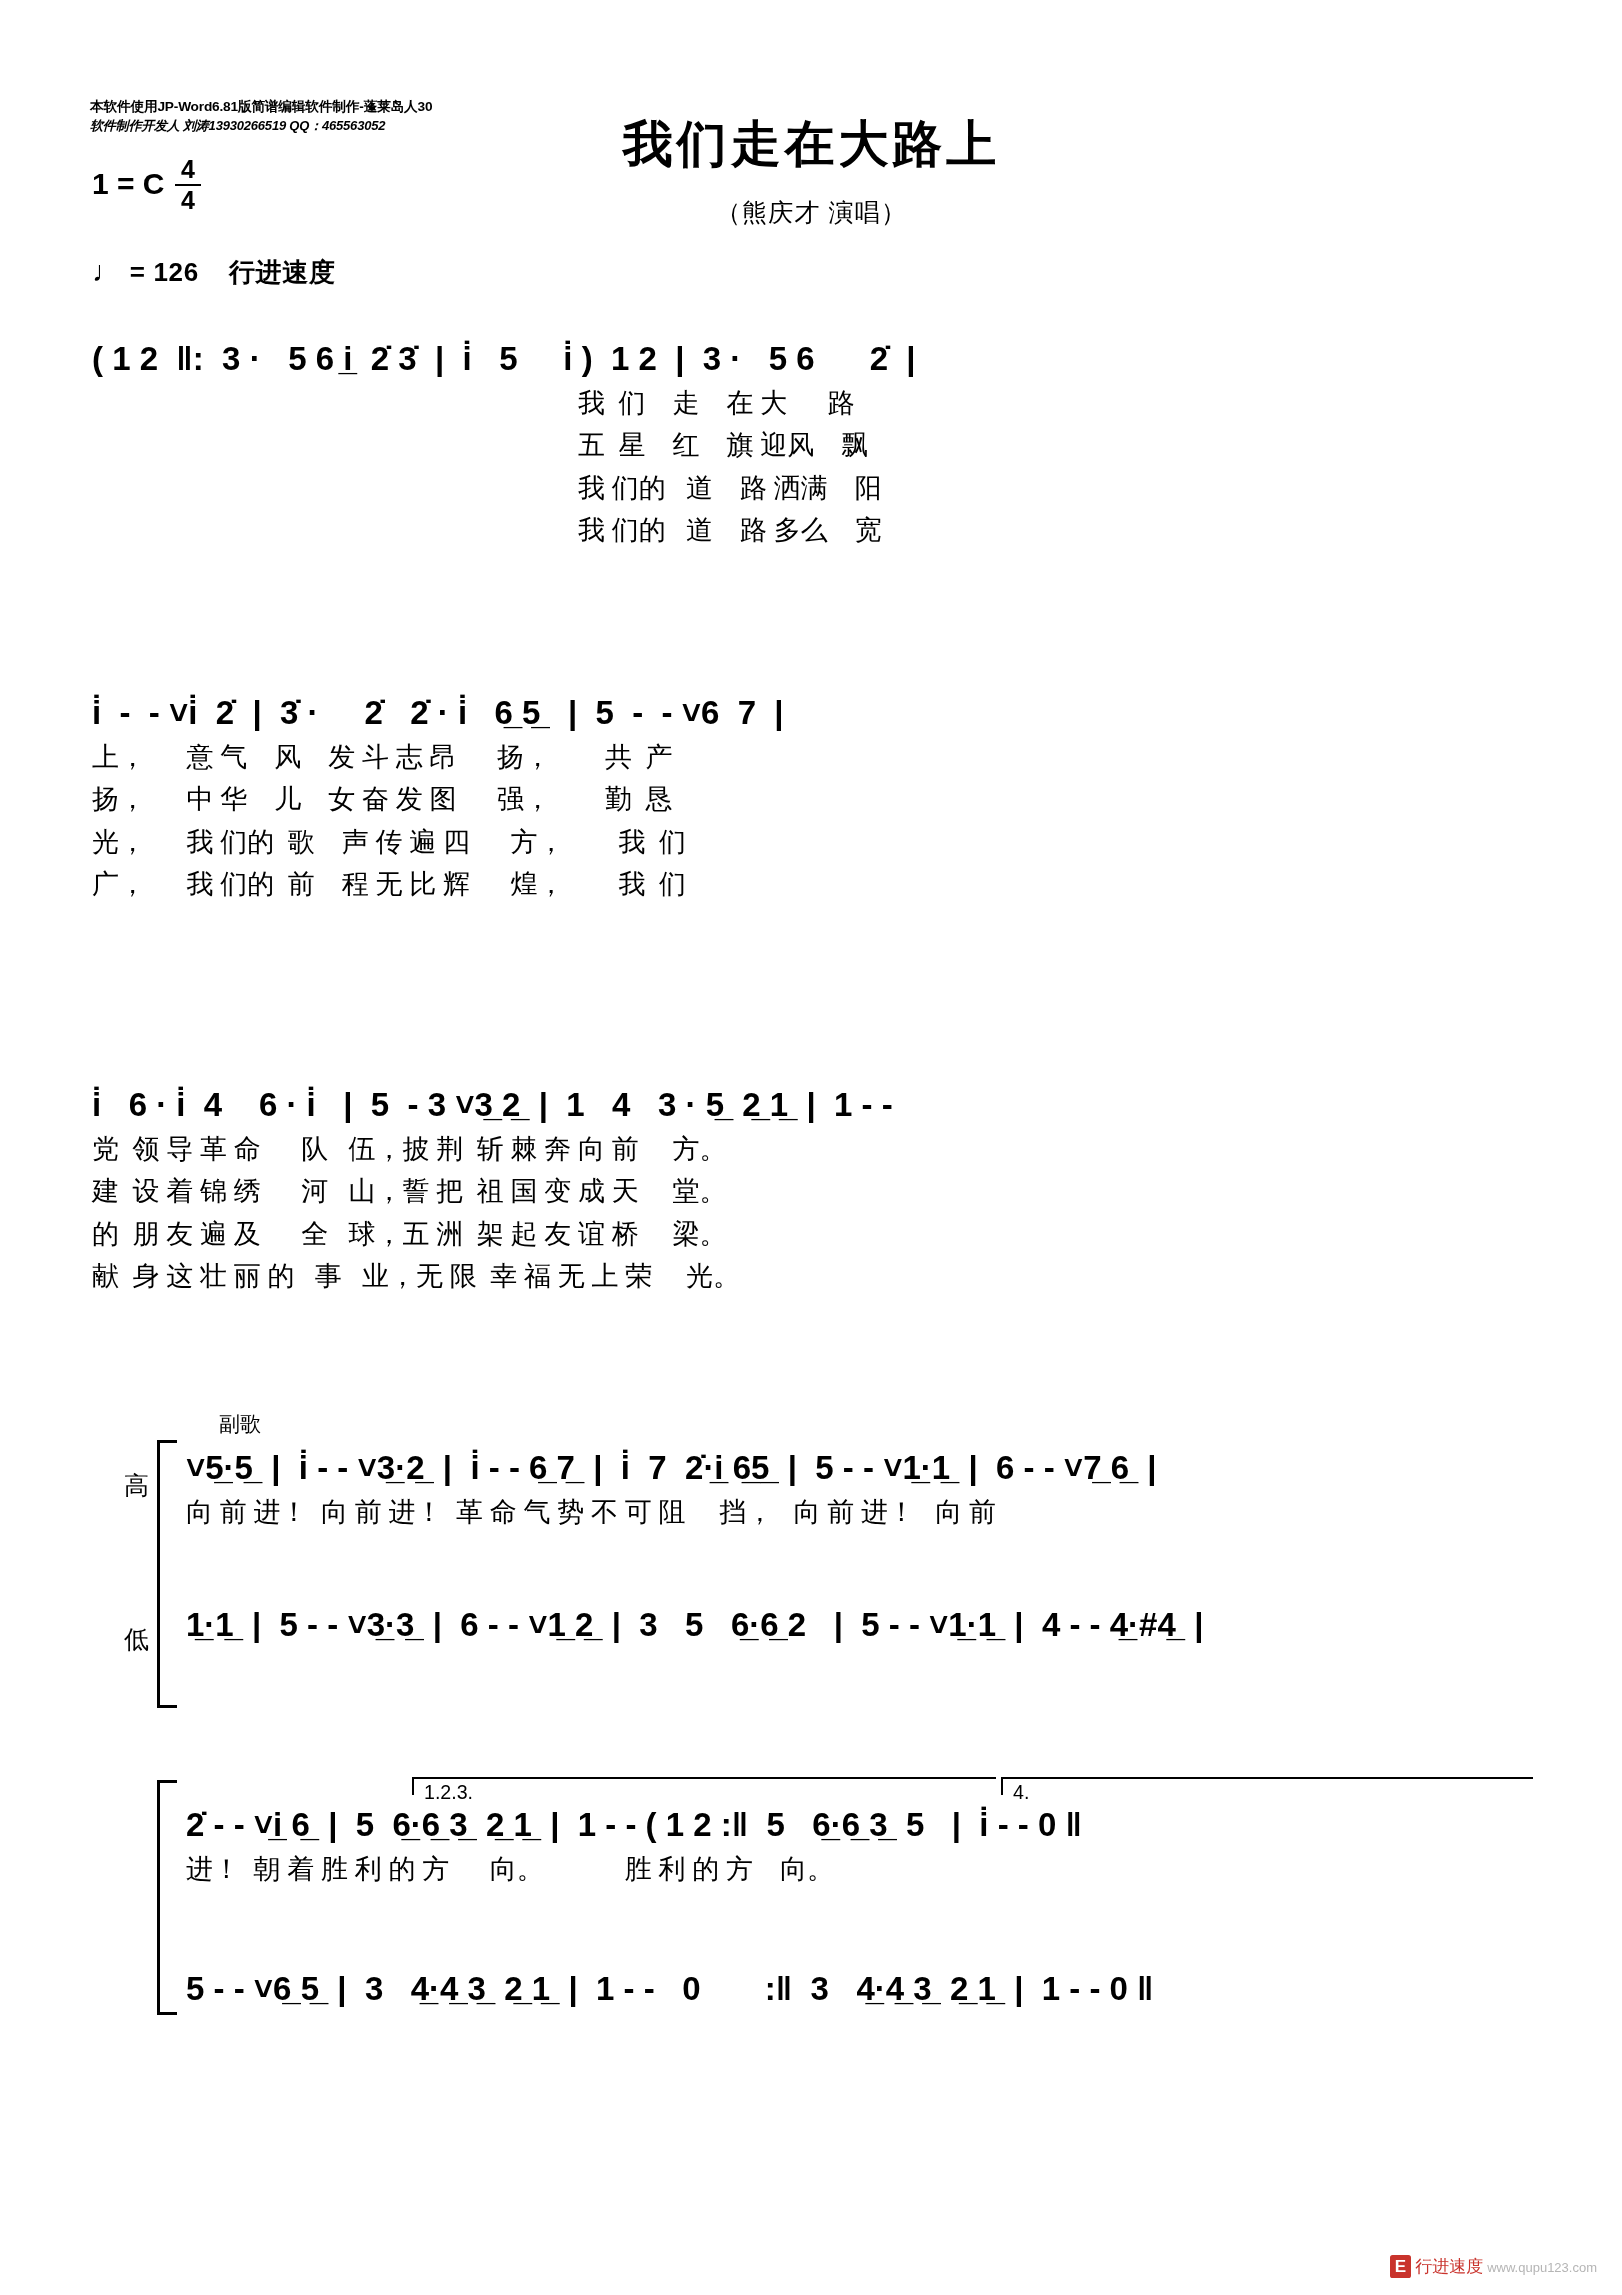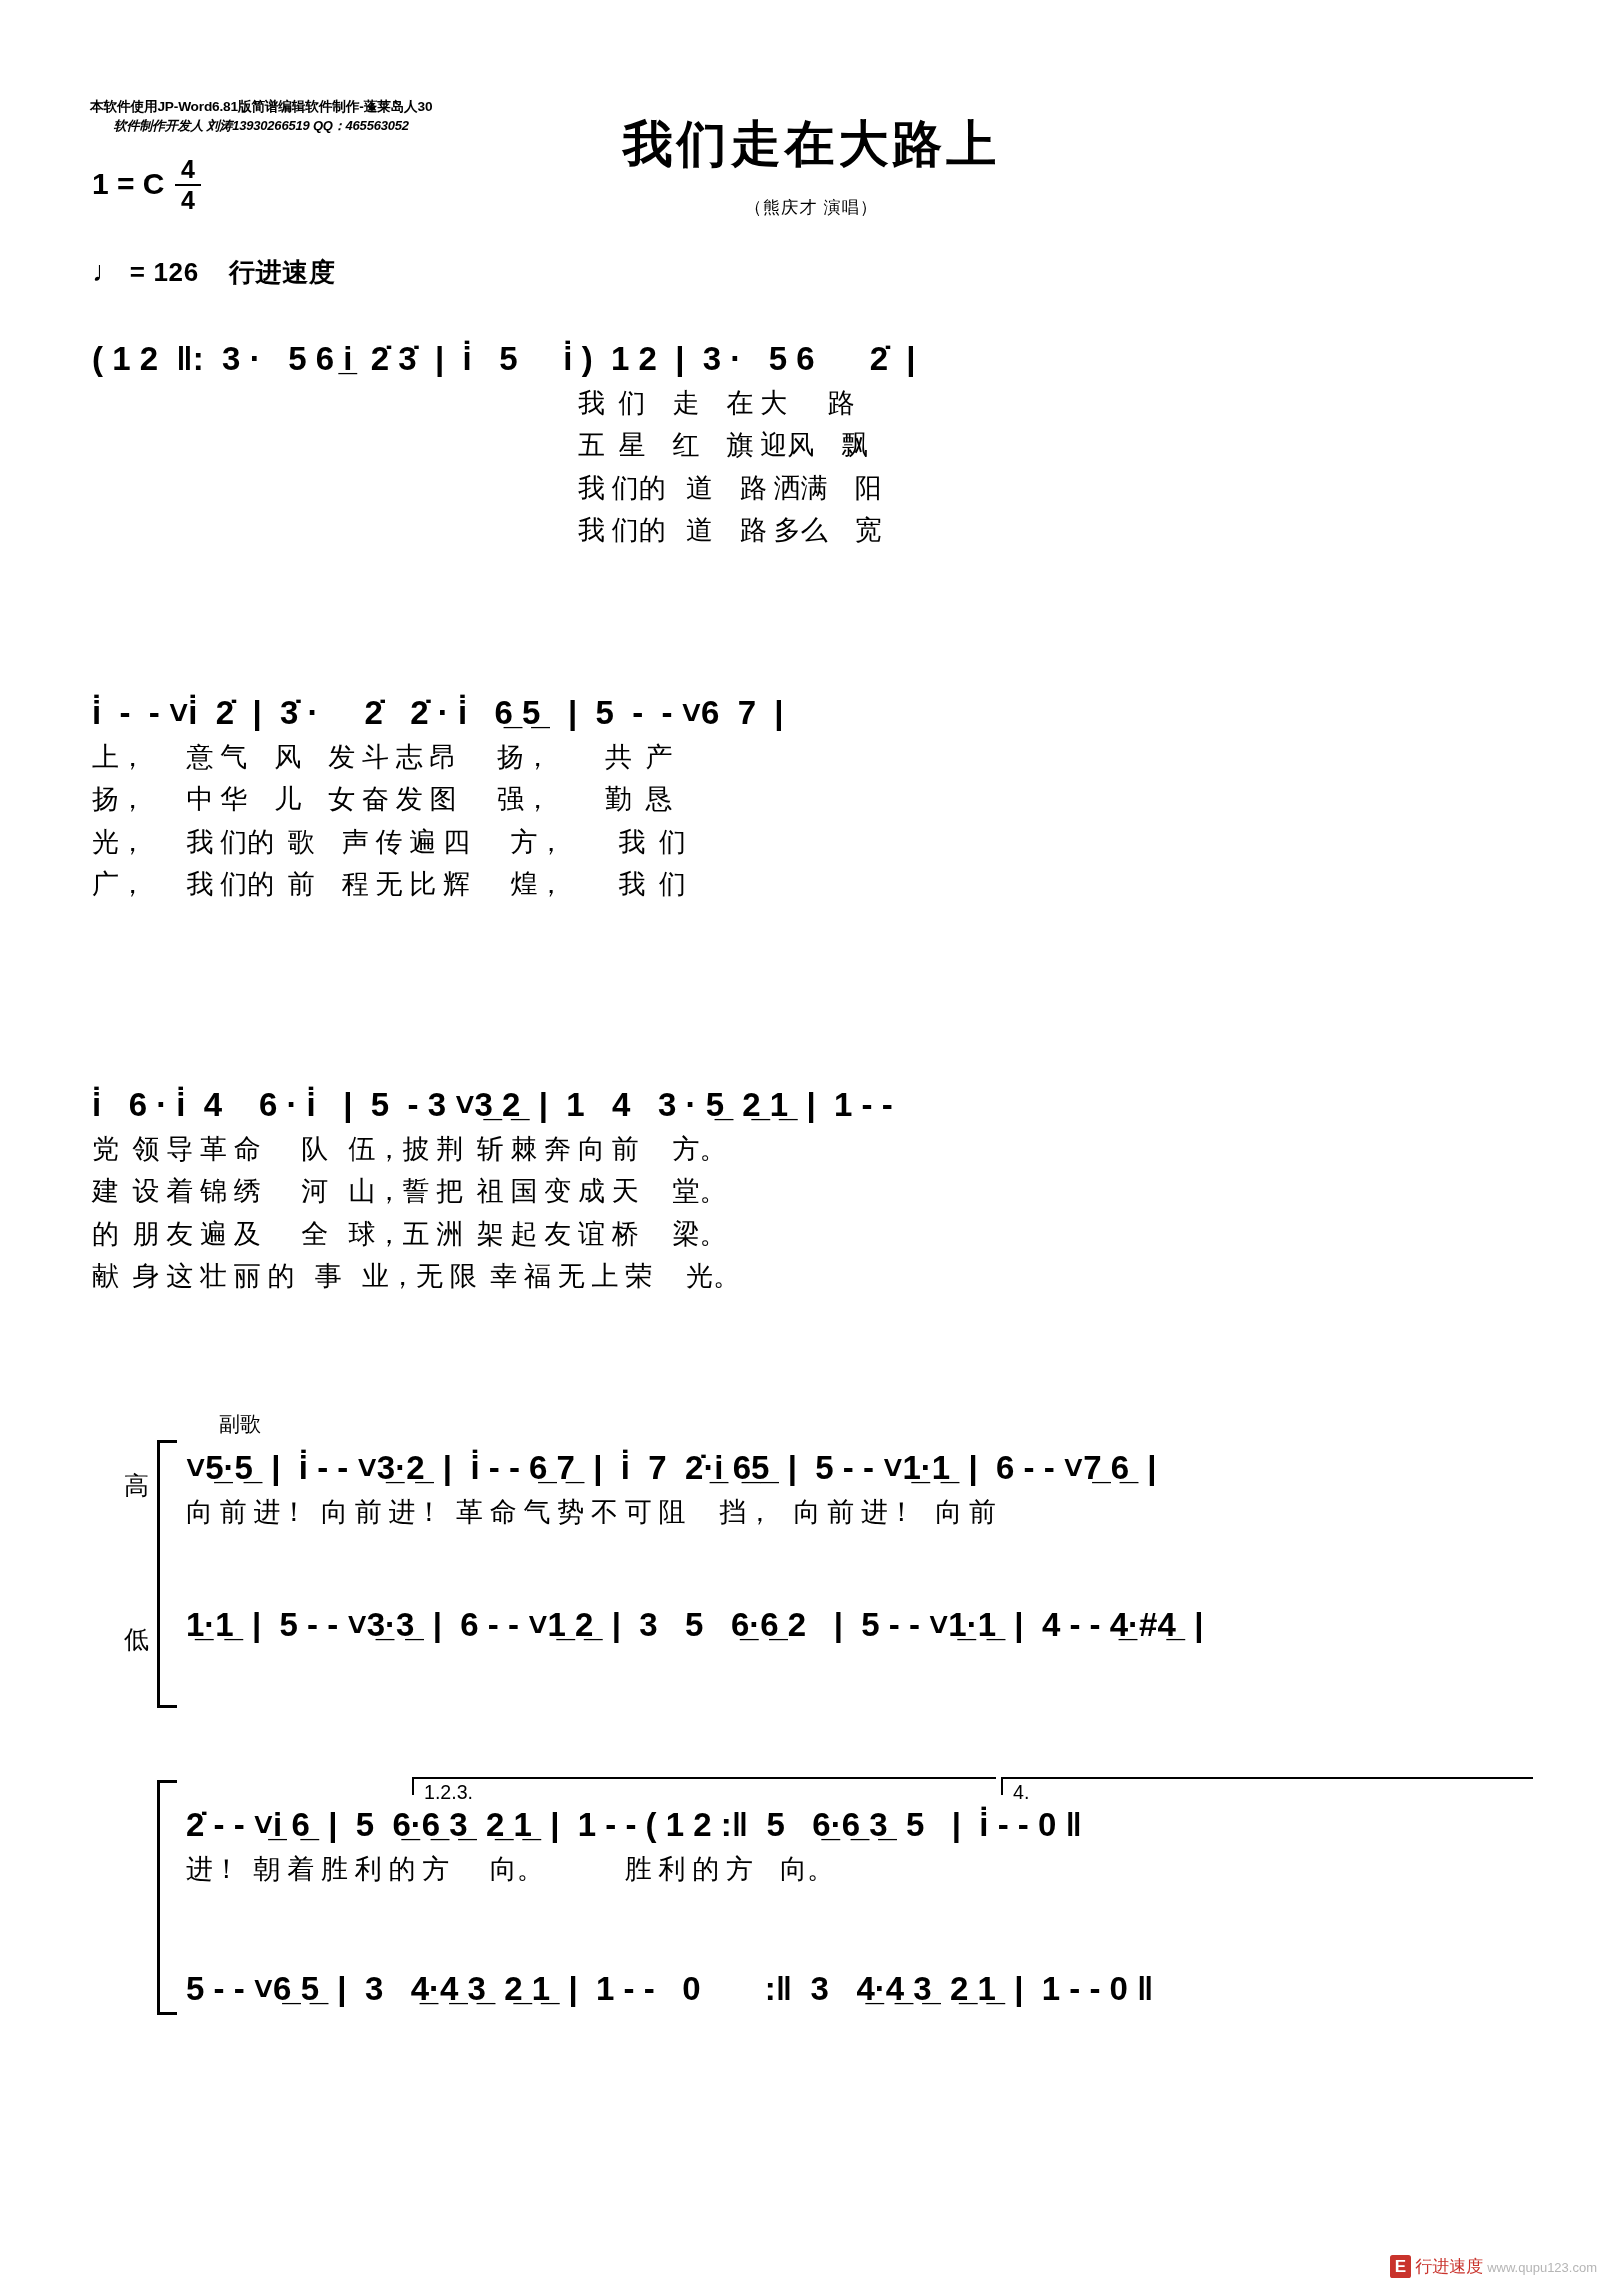--- a/index.html
+++ b/index.html
@@ -21,7 +21,6 @@
     font-size:13.7px; font-weight:bold; line-height:1.45;
     letter-spacing:-0.2px;
     white-space:nowrap;
-    text-align:center;
   }
   .software-note .line2 { font-weight:bold; font-style:italic; font-size:13px;}
   .title {

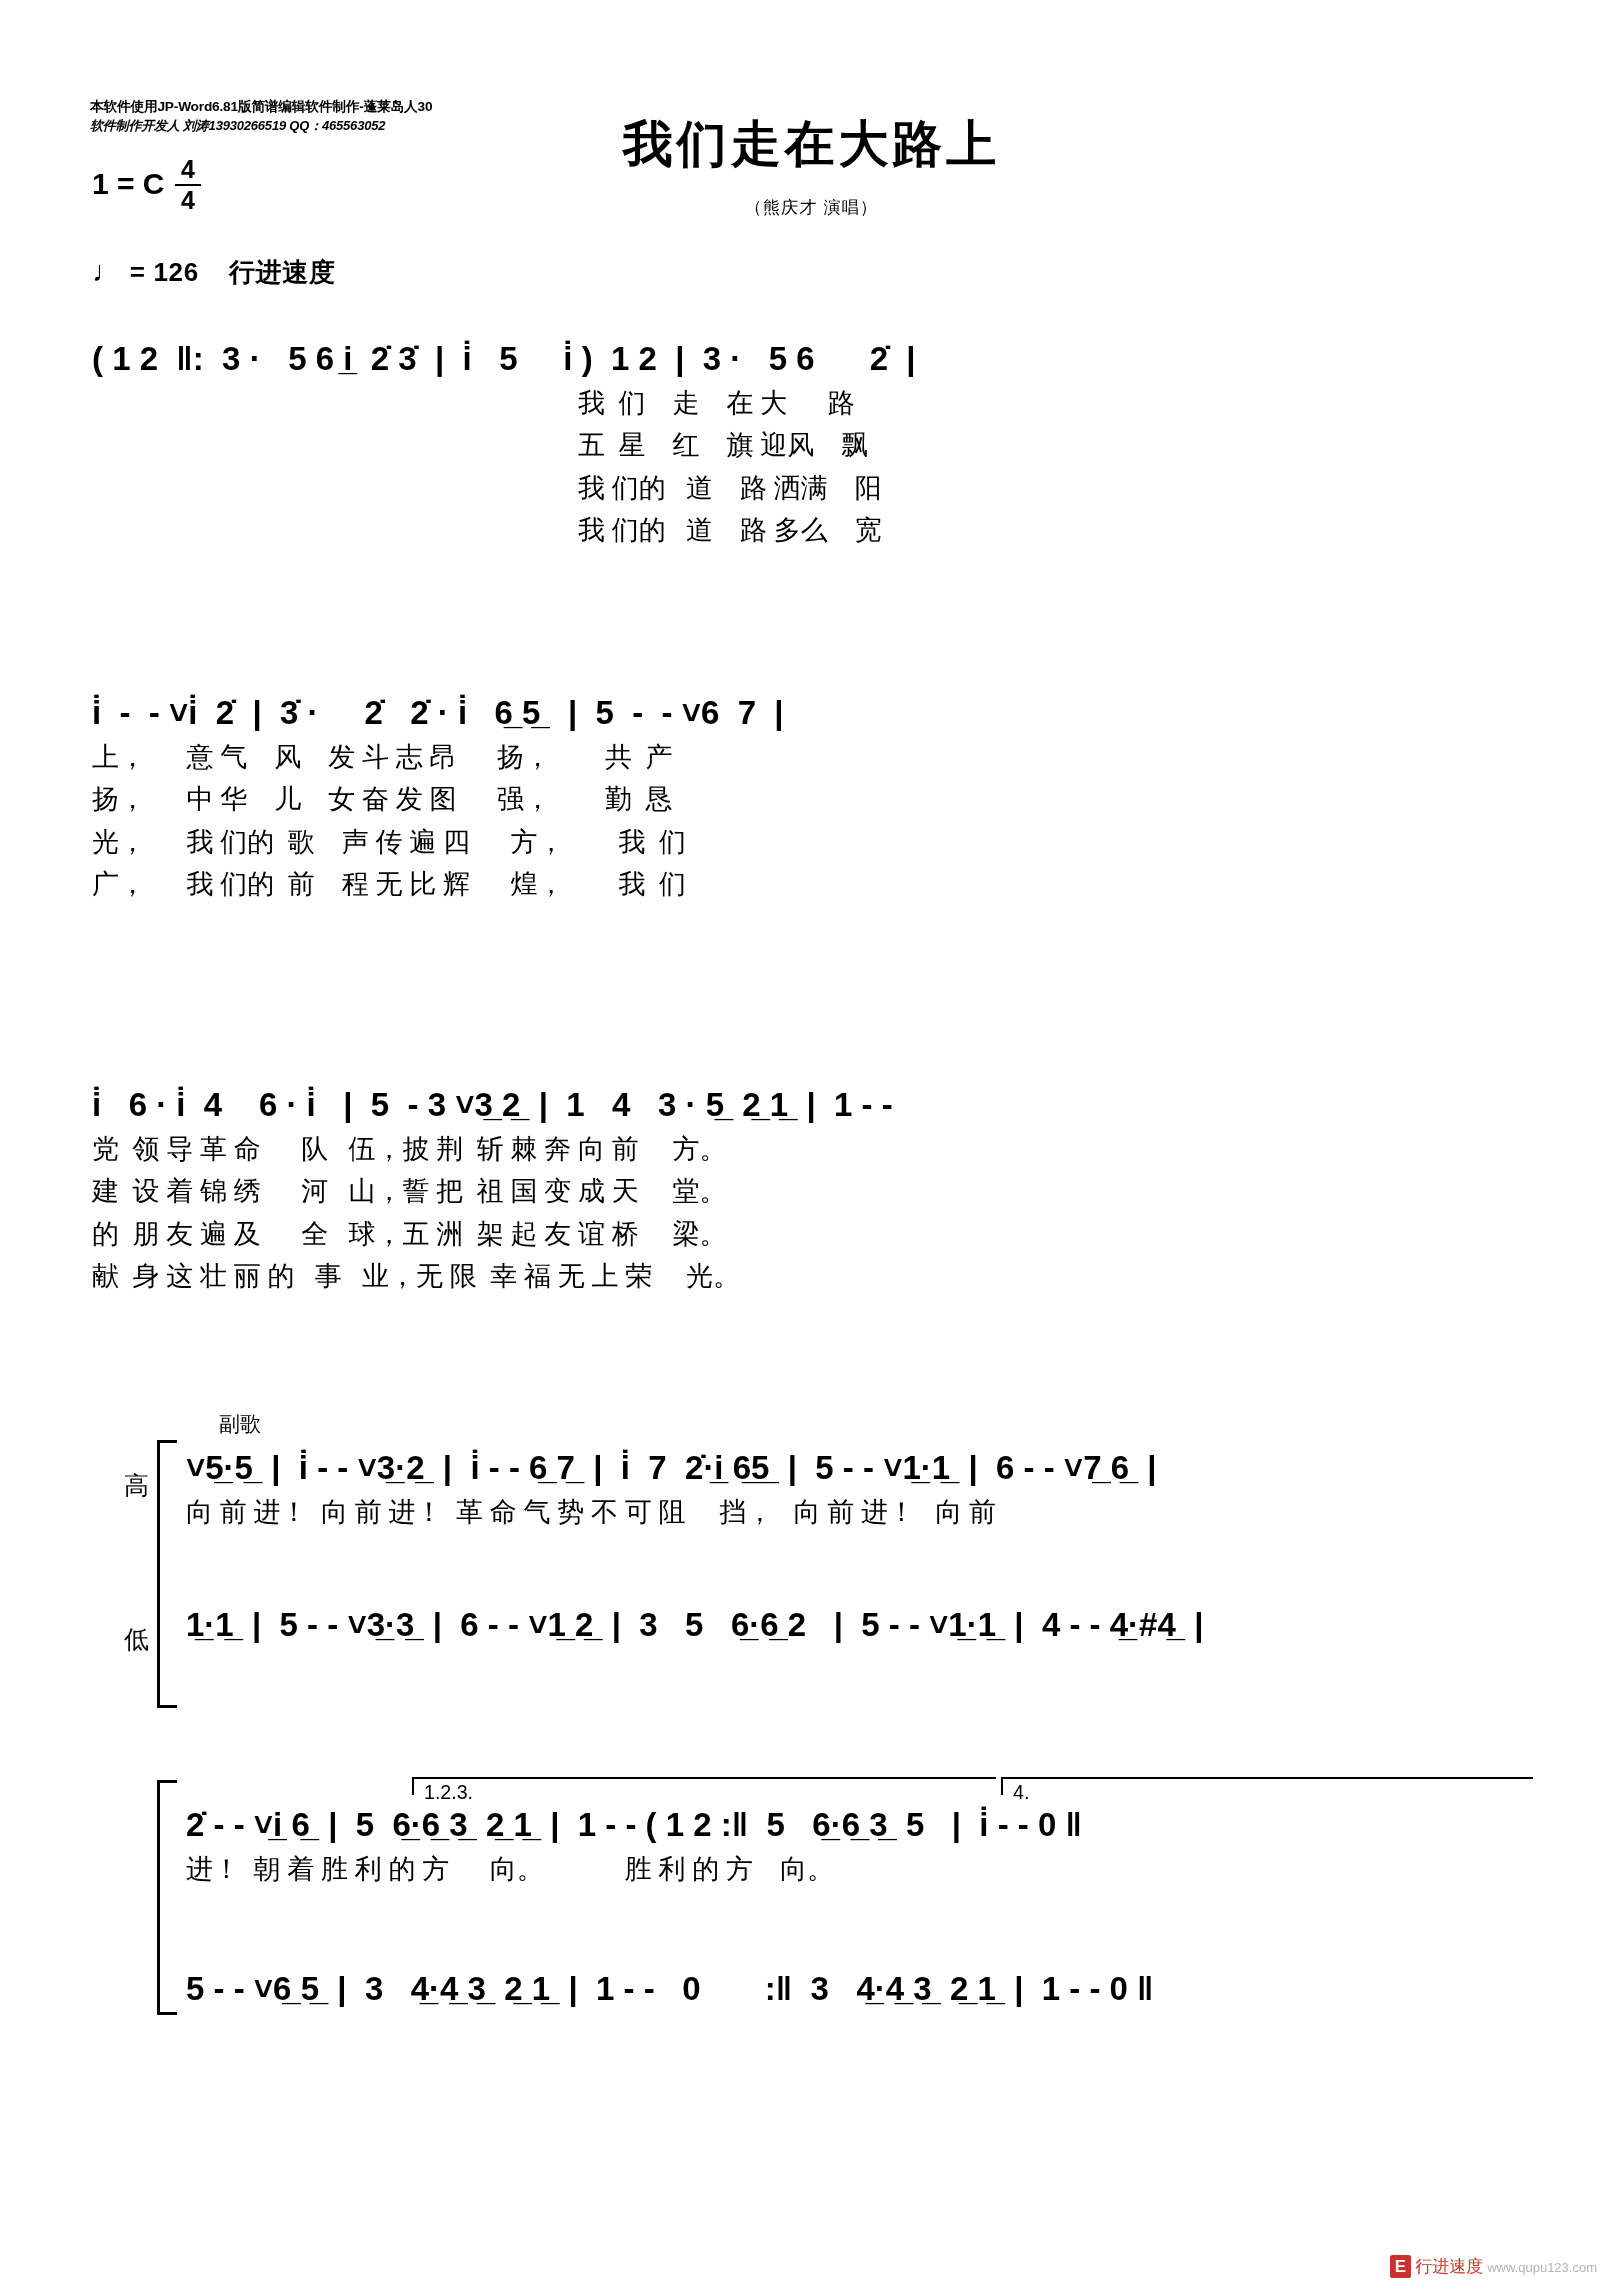--- a/index.html
+++ b/index.html
@@ -32,7 +32,7 @@
   .subtitle {
     position:absolute; left:0; top:196px; width:1623px;
     text-align:center;
-    font-size:17px; letter-spacing:1.3px;
+    font-size:25px; letter-spacing:1.3px;
   }
   .credits {
     position:absolute; right:151px; top:167px;

